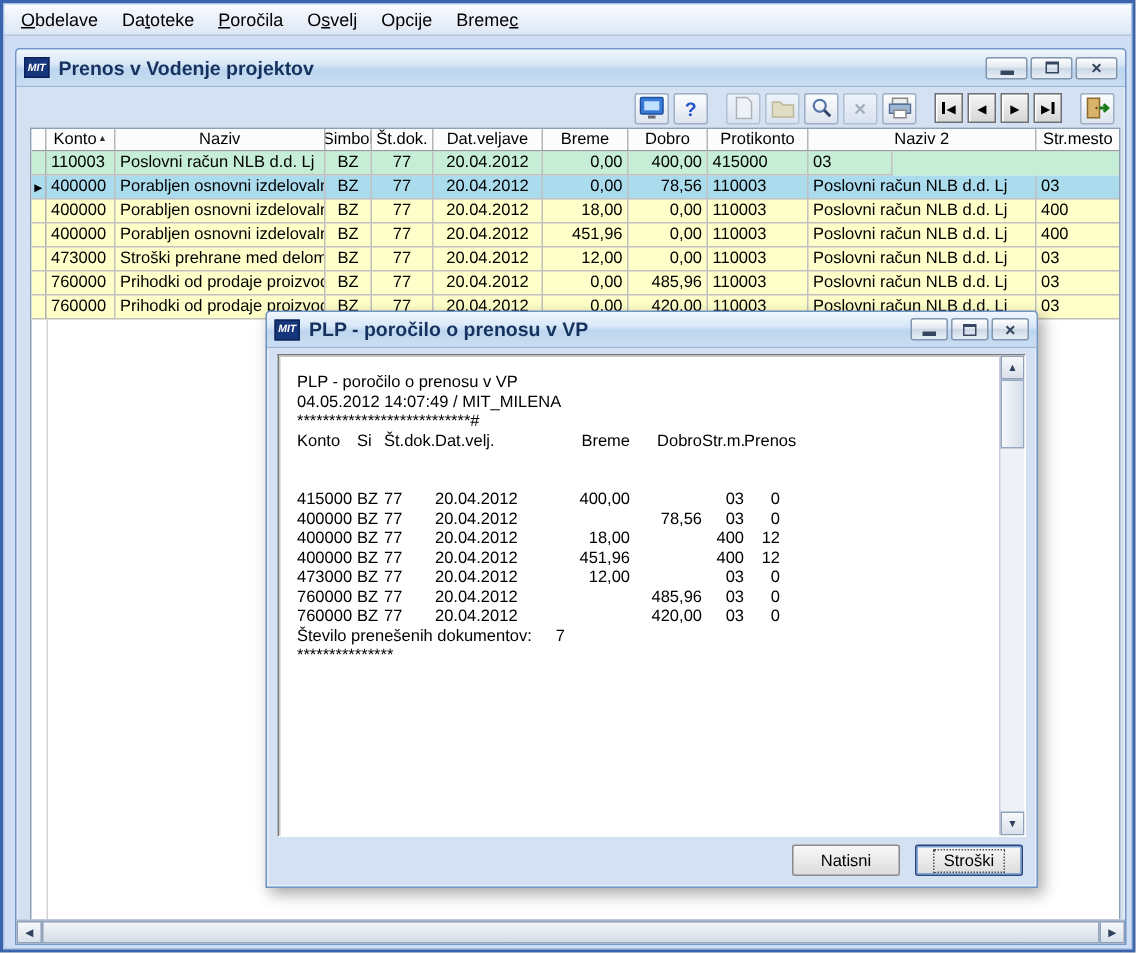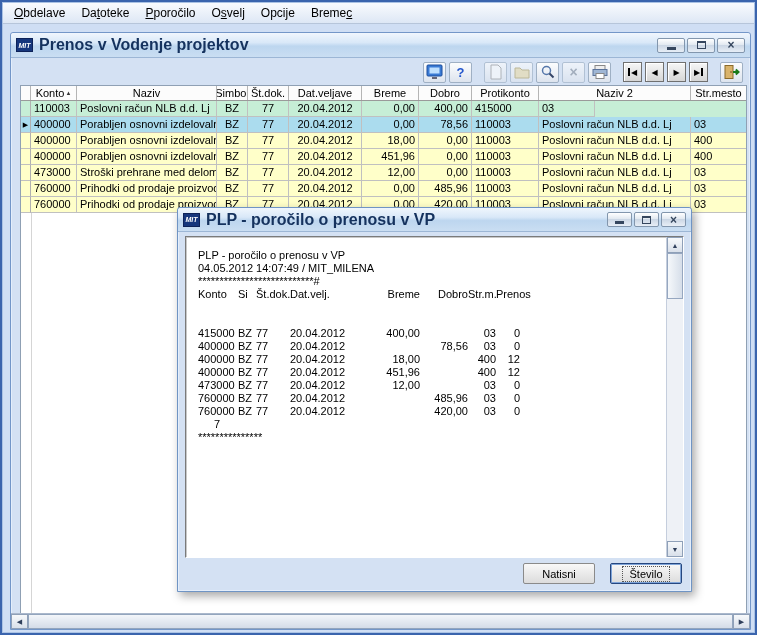--- a/index.html
+++ b/index.html
@@ -162,7 +162,7 @@
   <div class="menubar" id="menubar">
       <div class="menu-item"><span></span><span class="accel">O</span><span>bdelave</span></div>
       <div class="menu-item"><span>Da</span><span class="accel">t</span><span>oteke</span></div>
-      <div class="menu-item"><span></span><span class="accel">P</span><span>poročilo</span></div>
+      <div class="menu-item"><span></span><span class="accel">P</span><span>oročila</span></div>
       <div class="menu-item"><span>O</span><span class="accel">s</span><span>velj</span></div>
       <div class="menu-item"><span>Opci</span><span class="accel">j</span><span>e</span></div>
       <div class="menu-item"><span>Breme</span><span class="accel">c</span><span></span></div>

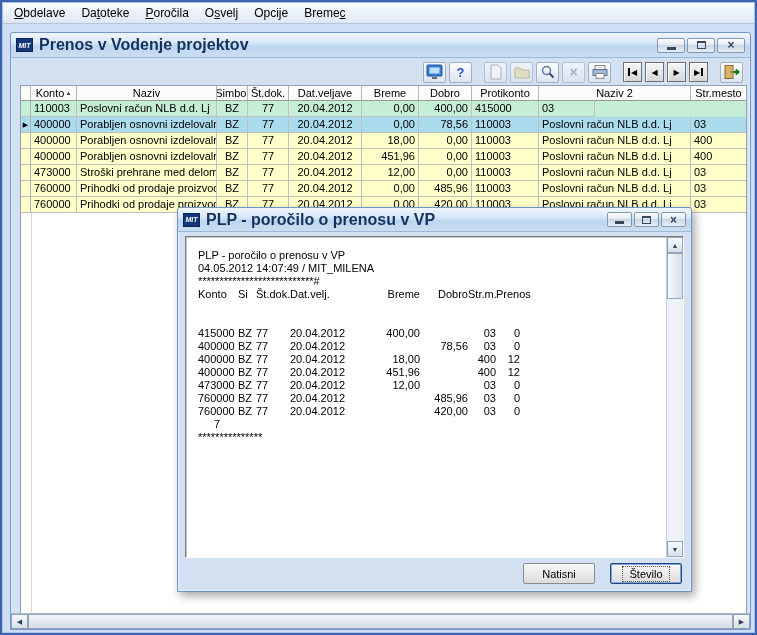--- a/index.html
+++ b/index.html
@@ -36,7 +36,7 @@
     color:#fff; font-size:7px; font-weight:bold; font-style:italic;
     display:flex; align-items:center; justify-content:center; letter-spacing:0;
   }
-  .titletext{ font-weight:bold; font-size:16px; color:#15325e; white-space:nowrap; }
+  .titletext{ font-weight:bold; font-size:13px; color:#15325e; white-space:nowrap; }
   .winbtns{ margin-left:auto; display:flex; gap:2px; }
   .winbtn{
     width:28px; height:15px; border:1px solid #8296ad; border-radius:2px;

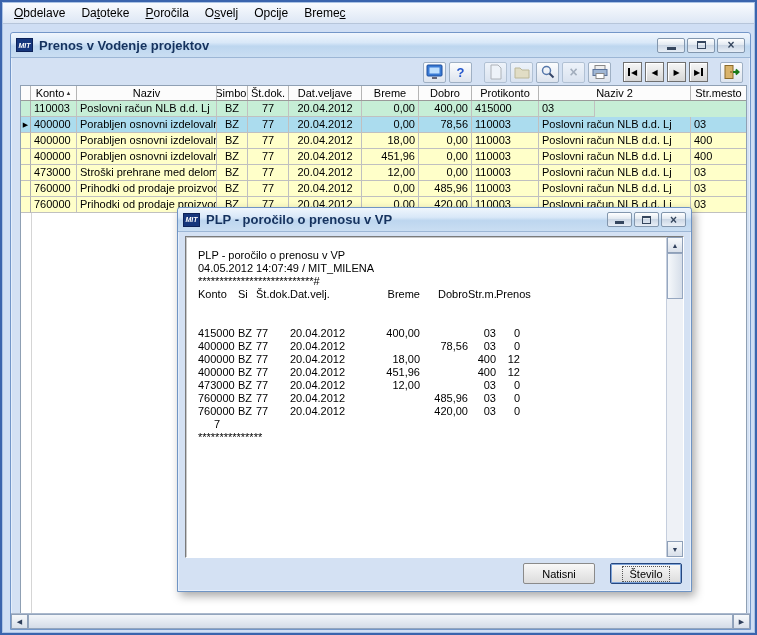--- a/index.html
+++ b/index.html
@@ -497,6 +497,7 @@
             <span>0</span>
           </div>
           <div class="rfooter">
+            <span>Število prenešenih dokumentov:</span>
             <span class="rcount">7</span>
           </div>
           <div class="rline">***************</div>

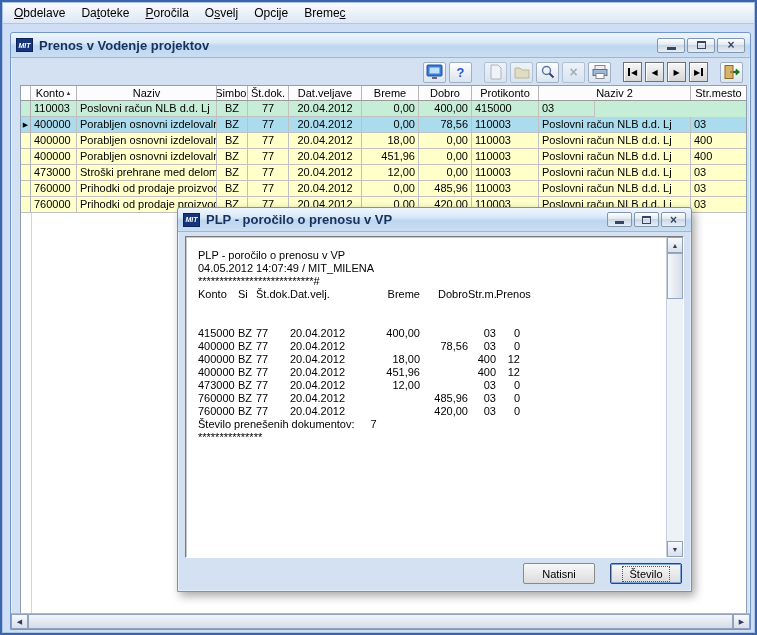--- a/index.html
+++ b/index.html
@@ -143,7 +143,7 @@
     background:linear-gradient(90deg,#f5f8fb,#d6dee9); cursor:default;
   }
   .vfill{ flex:1; }
-  .dlg-buttons{ position:absolute; right:9px; bottom:7px; display:flex; gap:15px;align-items:flex-end; }
+  .dlg-buttons{ position:absolute; right:9px; bottom:7px; display:flex; gap:10px;align-items:flex-end; }
   .btn{
     width:72px; height:21px; border:1px solid #8a8a8a; border-radius:2px;
     background:linear-gradient(#f8f8f8,#dcdcdc);

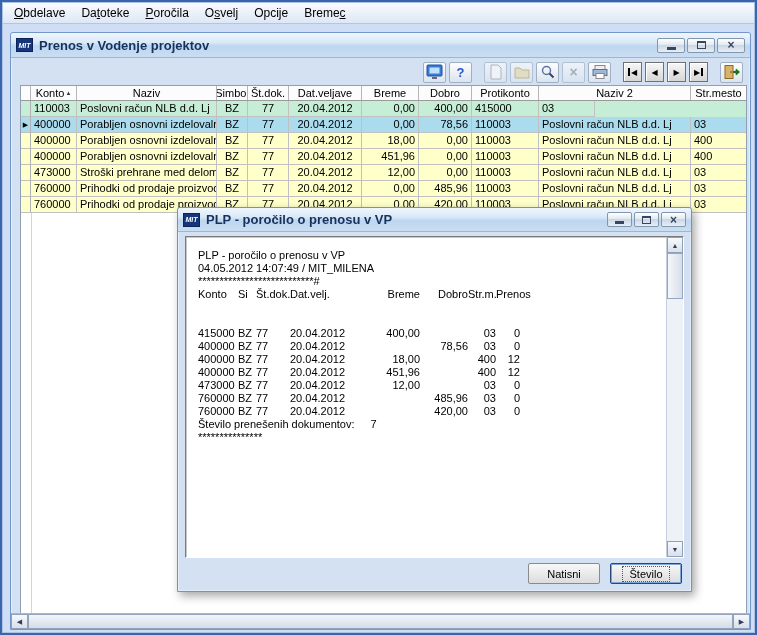--- a/index.html
+++ b/index.html
@@ -519,7 +519,7 @@
           <span class="inner">Natisni</span>
         </button>
       <button class="btn default">
-          <span class="inner">Število</span>
+          <span class="inner">Stroški</span>
         </button>
     </div>
   </div>

